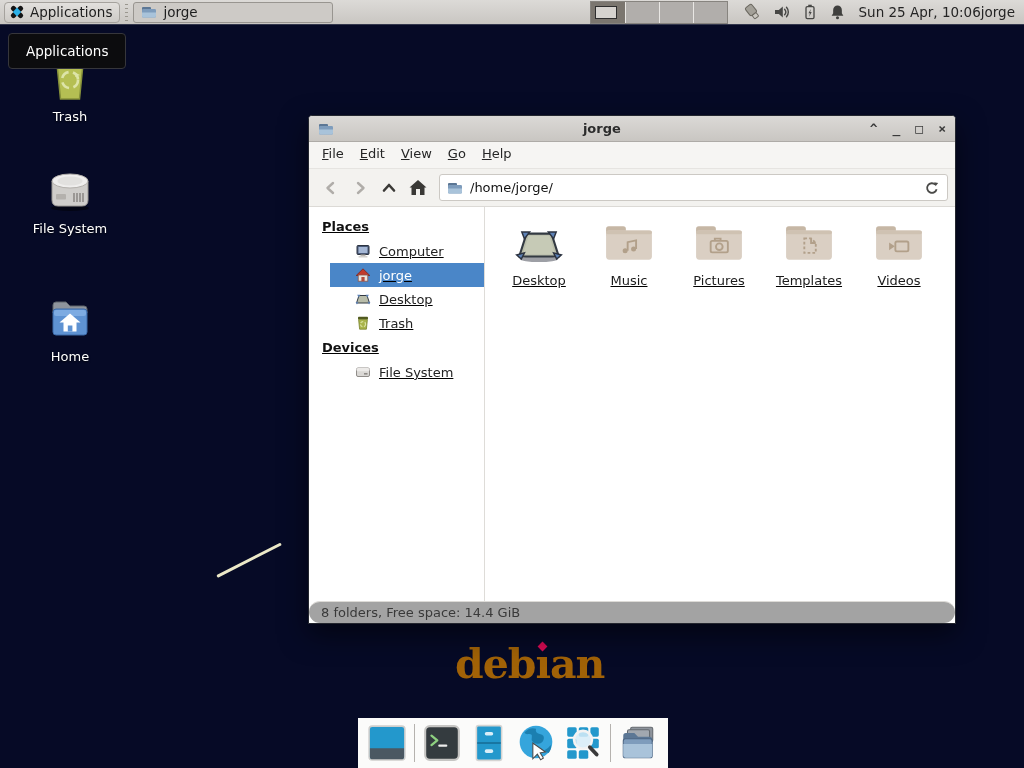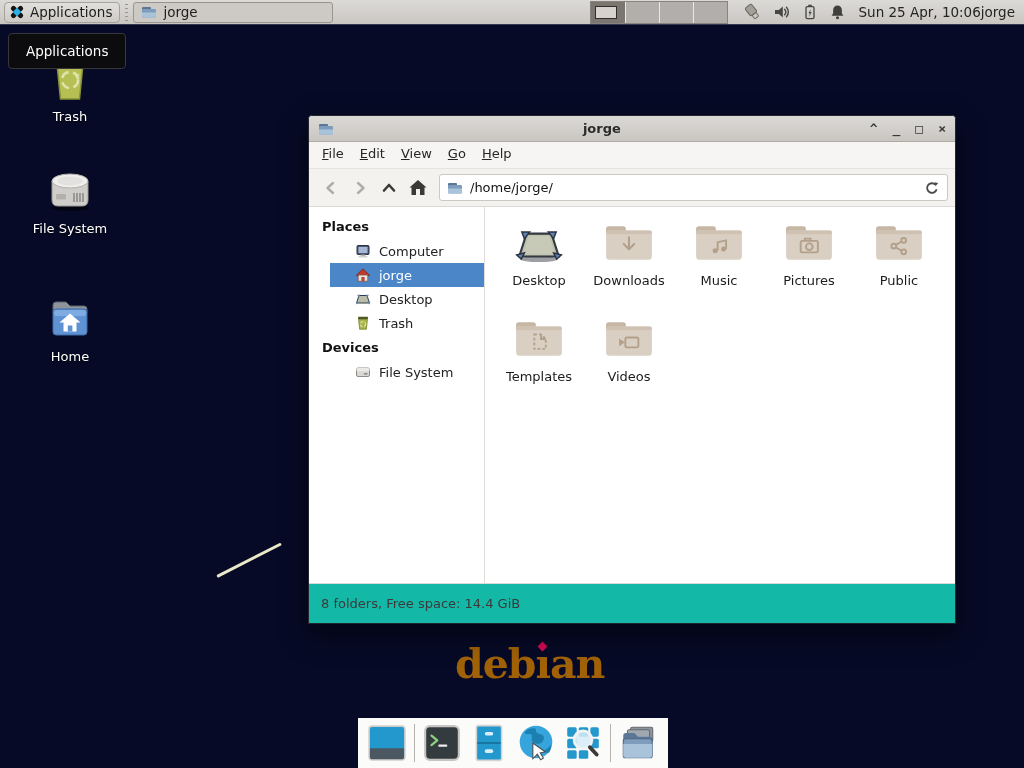--- a/index.html
+++ b/index.html
@@ -62,7 +62,7 @@
     border:1px solid #ccc9c4; border-radius:3px; display:flex; align-items:center;
     padding:0 7px; gap:7px; font-size:13px; color:#111; }
   .path-text { flex:1; }
-  .win-body { flex:1; display:flex; min-height:0; }
+  .win-body { flex:1; display:flex; min-height:0;text-decoration:underline; }
   .sidebar { width:176px; background:#fff; border-right:1px solid #dedcd8; padding-top:7px;
     font-size:13px; flex:0 0 auto; }
   .side-header { font-weight:bold; color:#111; padding:5px 10px 5px 13px; }

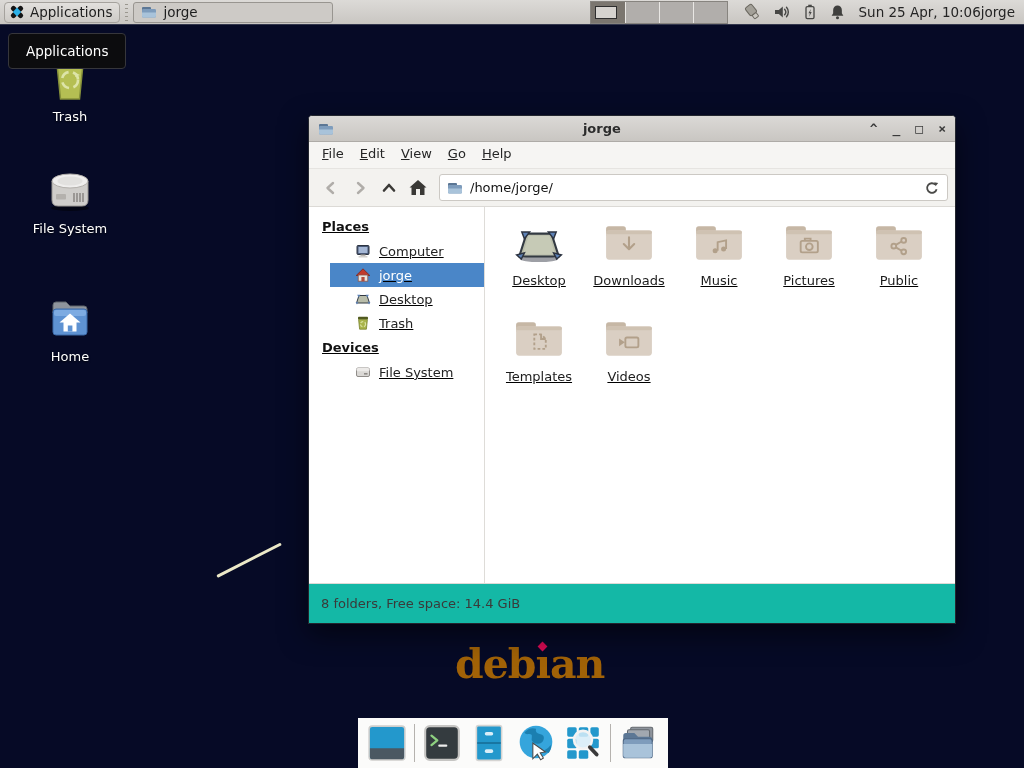--- a/index.html
+++ b/index.html
@@ -325,13 +325,6 @@
       <div class="cell">
         <svg width="50" height="42" viewBox="0 0 48 40">
           <use href="#fbase"></use>
-          <path d="M24,14.5 v11 M19,21 l5,5 5,-5" fill="none" stroke="#b2a08a" stroke-width="2" stroke-linecap="round" stroke-linejoin="round"></path>
-        </svg>
-        <div class="flabel">Downloads</div>
-      </div>
-      <div class="cell">
-        <svg width="50" height="42" viewBox="0 0 48 40">
-          <use href="#fbase"></use>
           <g fill="#b2a08a">
             <circle cx="20.3" cy="27.5" r="2.4"></circle>
               <circle cx="28.4" cy="25.8" r="2.4"></circle>

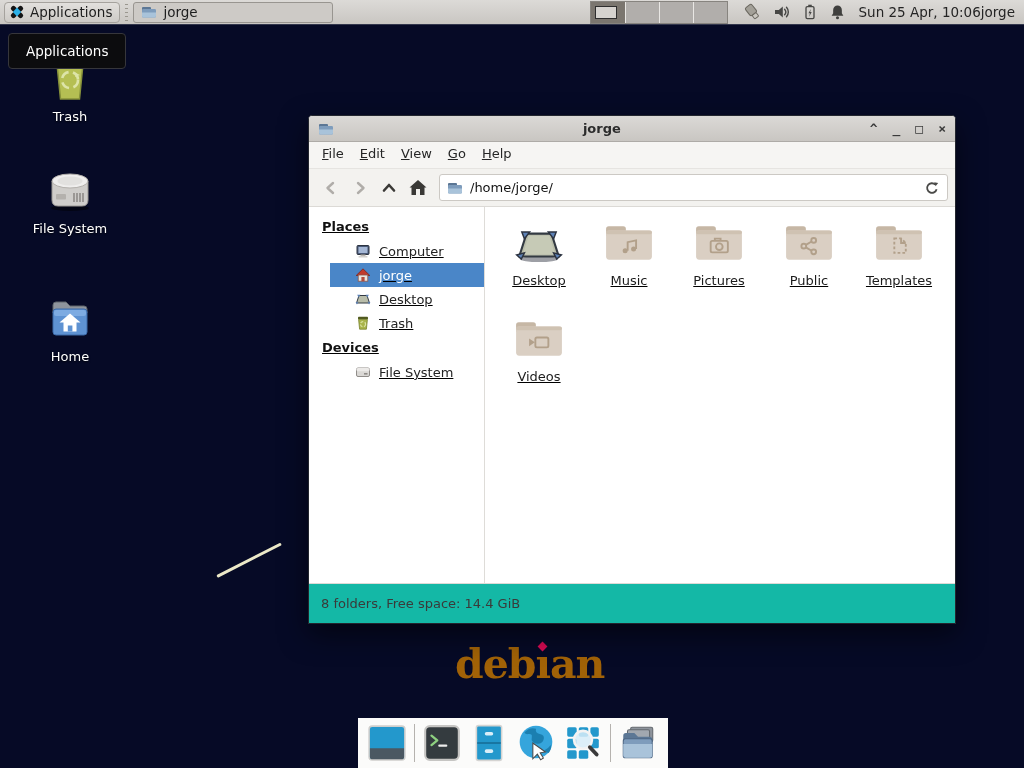--- a/index.html
+++ b/index.html
@@ -347,18 +347,6 @@
       <div class="cell">
         <svg width="50" height="42" viewBox="0 0 48 40">
           <use href="#fbase"></use>
-          <g fill="none" stroke="#b2a08a" stroke-width="1.8">
-            <circle cx="19" cy="23" r="2.3"></circle>
-              <circle cx="28.5" cy="17.5" r="2.3"></circle>
-              <circle cx="28.5" cy="28.5" r="2.3"></circle>
-            <path d="M21,21.8 l5.5,-3.3 M21,24.2 l5.5,3.3"></path>
-          </g>
-        </svg>
-        <div class="flabel">Public</div>
-      </div>
-      <div class="cell">
-        <svg width="50" height="42" viewBox="0 0 48 40">
-          <use href="#fbase"></use>
           <path d="M19.5,15.5 h6.5 l4.5,4.5 v9.5 h-11 z" fill="none" stroke="#b2a08a" stroke-width="1.8" stroke-dasharray="2.6,2"></path>
           <path d="M26,15.5 v4.5 h4.5" fill="none" stroke="#b2a08a" stroke-width="1.8"></path>
         </svg>

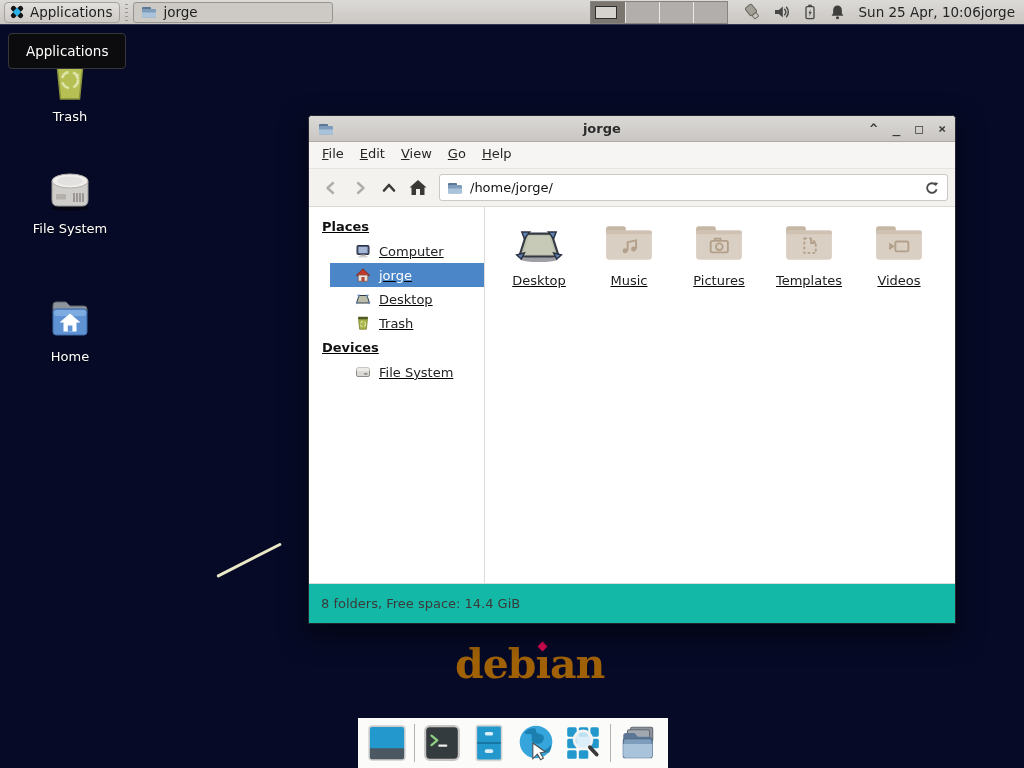--- a/index.html
+++ b/index.html
@@ -72,8 +72,8 @@
   .cell { width:90px; height:96px; display:flex; flex-direction:column; align-items:center; }
   .cell svg { flex:0 0 auto; }
   .flabel { margin-top:9px; font-size:13px; color:#1c1c1c; }
-  .statusbar { height:40px; background:#14b8a6; border-top:1px solid #dddbd7;
-    display:flex; align-items:center; padding:0 12px; font-size:13px; color:#3a3a3a; flex:0 0 auto; }
+  .statusbar { height:22px; background:#a3a3a3; border-top:1px solid #dddbd7;
+    display:flex; align-items:center; padding:0 12px; font-size:13px; color:#3a3a3a; flex:0 0 auto;border-radius:12px; }
 
   
   .debian { position:absolute; left:455px; top:640px; color:#a16207; z-index:4;

